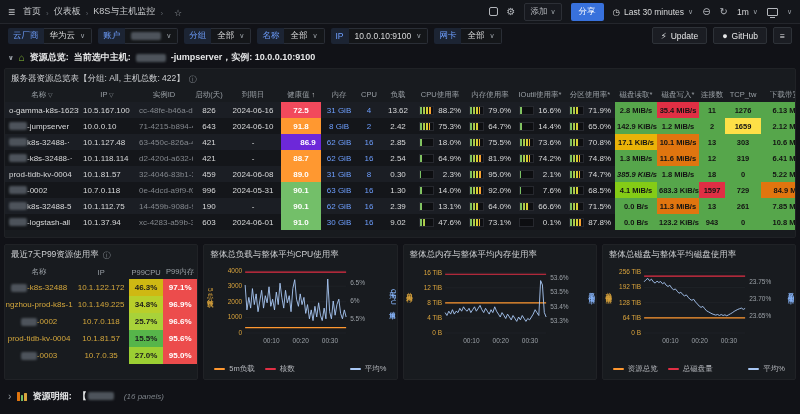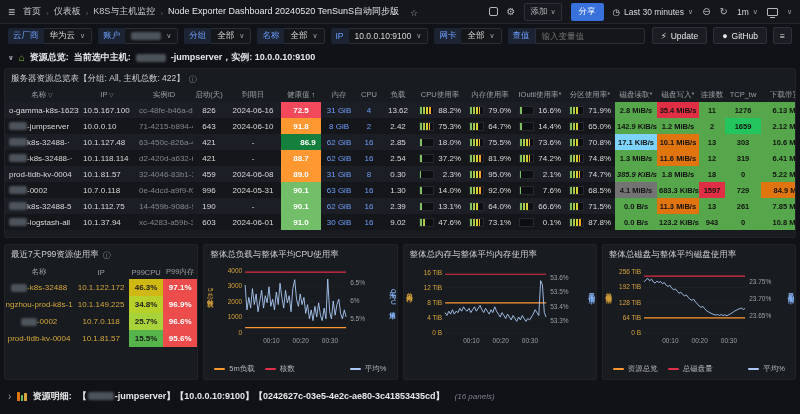--- a/index.html
+++ b/index.html
@@ -94,7 +94,6 @@
       <span class="csep">›</span>
     <span class="crumb">K8S与主机监控</span>
       <span class="csep">›</span>
-    <span class="crumb last">Node Exporter Dashboard 20240520 TenSunS自动同步版</span>
     <span class="star">☆</span>
   </div>
   <div class="nav-right">

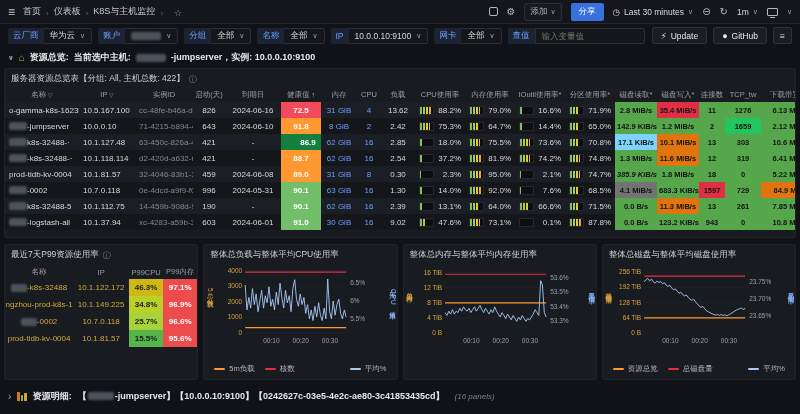--- a/index.html
+++ b/index.html
@@ -165,10 +165,6 @@
         </span>
       </div>
     </div>
-  <div class="vchip">
-    <span class="vlabel">查值</span>
-    <input class="vinput" placeholder="输入变量值" style="">
-  </div>
   <div class="sub-right">
     <span class="gbtn">
         <span style="color:#c7c9cc;">⚡</span>

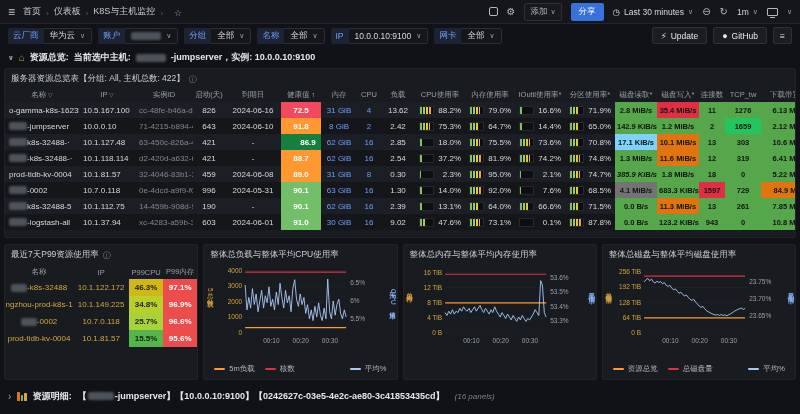--- a/index.html
+++ b/index.html
@@ -330,7 +330,7 @@
             <td class="bgc" style="background: rgb(86, 166, 75);">142.9 KiB/s</td>
             <td class="bgc" style="background: rgb(86, 166, 75);">1.2 MiB/s</td>
             <td class="bgc" style="background: rgb(86, 166, 75);">2</td>
-            <td class="bgc" style="background: #22c55e;">1659</td>
+            <td class="bgc" style="background: #fde047;">1659</td>
             <td class="bgc" style="background: rgb(86, 166, 75);">2.12 Mi</td>
           </tr>
           <tr class="odd">

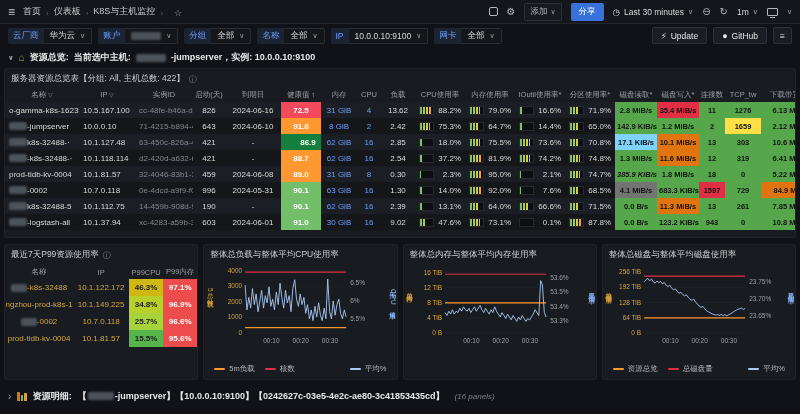--- a/index.html
+++ b/index.html
@@ -339,7 +339,7 @@
             <td class="dim l">63-450c-826a-4</td>
             <td>421</td>
             <td>-</td>
-            <td class="health" style="background: #15803d; padding-left: 16px;">86.9</td>
+            <td class="health" style="background: #6d28d9; padding-left: 16px;">86.9</td>
             <td class="link">62 GiB</td>
             <td class="link">16</td>
             <td>2.85</td>

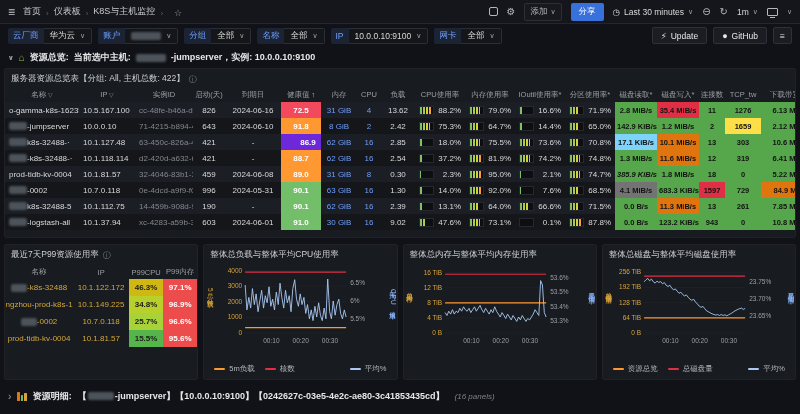--- a/index.html
+++ b/index.html
@@ -375,7 +375,7 @@
                 <span class="gtxt">70.8%</span>
               </div>
             </td>
-            <td class="bgc" style="background: #7dd3fc;">17.1 KiB/s</td>
+            <td class="bgc" style="background: #eab308;">17.1 KiB/s</td>
             <td class="bgc" style="background: rgb(224, 117, 15);">10.1 MiB/s</td>
             <td class="bgc" style="background: rgb(86, 166, 75);">13</td>
             <td class="bgc" style="background: rgb(86, 166, 75);">303</td>

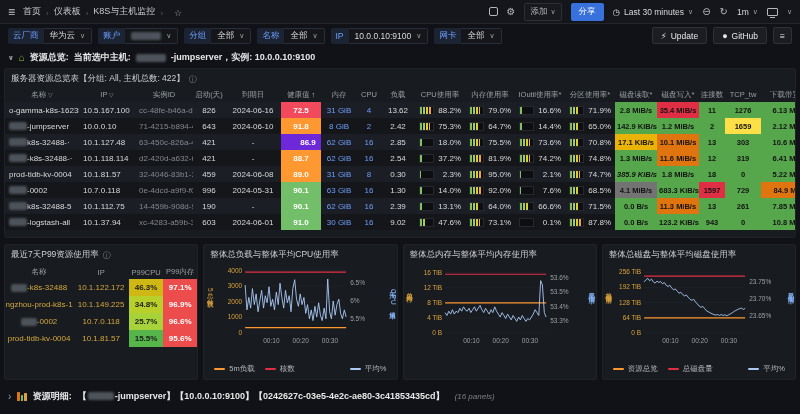--- a/index.html
+++ b/index.html
@@ -396,7 +396,7 @@
                 <span class="gauge">
                   <span class="gfill" style="width: 13.6%;"></span>
                 </span>
-                <span class="gtxt">37.2%</span>
+                <span class="gtxt">64.9%</span>
               </div>
             </td>
             <td>

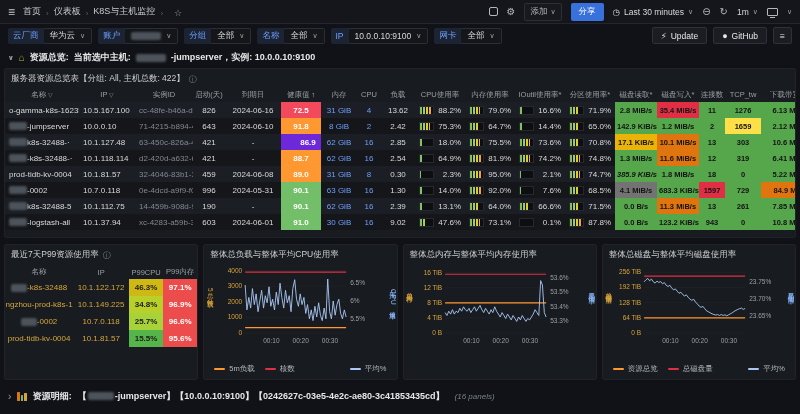--- a/index.html
+++ b/index.html
@@ -519,7 +519,7 @@
                 <span class="gtxt">68.5%</span>
               </div>
             </td>
-            <td class="bgc" style="background: #737373;">4.1 MiB/s</td>
+            <td class="bgc" style="background: #84cc16;">4.1 MiB/s</td>
             <td class="bgc" style="background: rgb(86, 166, 75);">683.3 KiB/s</td>
             <td class="bgc" style="background: rgb(224, 47, 68);">1597</td>
             <td class="bgc" style="background: rgb(86, 166, 75);">729</td>

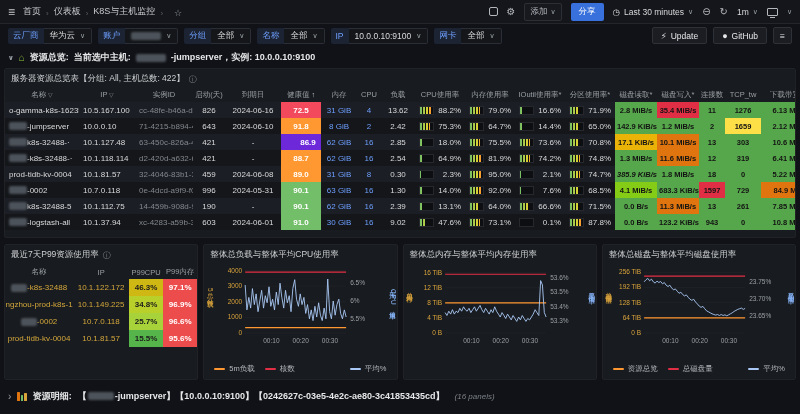--- a/index.html
+++ b/index.html
@@ -672,6 +672,12 @@
             <td class="p99cell" style="background: rgb(86, 181, 74); color: rgb(28, 28, 28);">15.5%</td>
             <td class="p99cell" style="background: rgb(236, 76, 76); color: rgb(255, 255, 255);">95.6%</td>
           </tr>
+          <tr>
+            <td class="p99name"><span class="rd" style="width: 16px;"></span><span>-0003</span></td>
+            <td class="p99name">10.7.0.35</td>
+            <td class="p99cell" style="background: rgb(156, 207, 51); color: rgb(28, 28, 28);">27.0%</td>
+            <td class="p99cell" style="background: rgb(236, 76, 76); color: rgb(255, 255, 255);">95.0%</td>
+          </tr>
         </tbody>
       </table>
   </div>

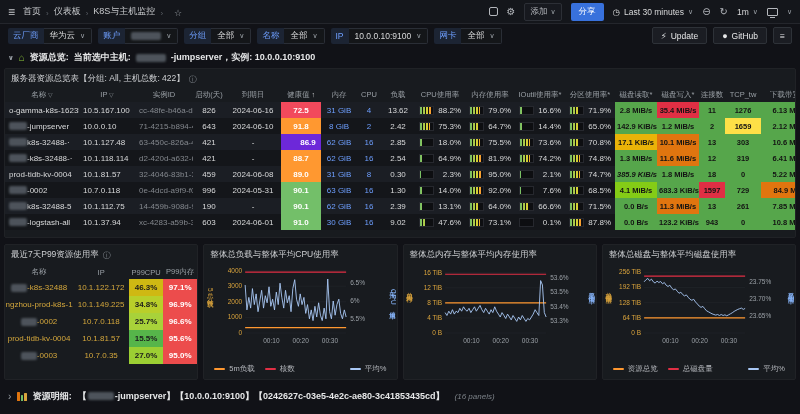--- a/index.html
+++ b/index.html
@@ -801,7 +801,6 @@
   <span class="bold" style="display:inline-flex;align-items:center;gap:1px;">
     <span>【</span>
       <span class="rd" style="width:26px;"></span>
-      <span>-jumpserver】【10.0.0.10:9100】【0242627c-03e5-4e2c-ae80-3c41853435cd】</span>
   </span>
   <span class="panels-count">(16 panels)</span>
 </div>

